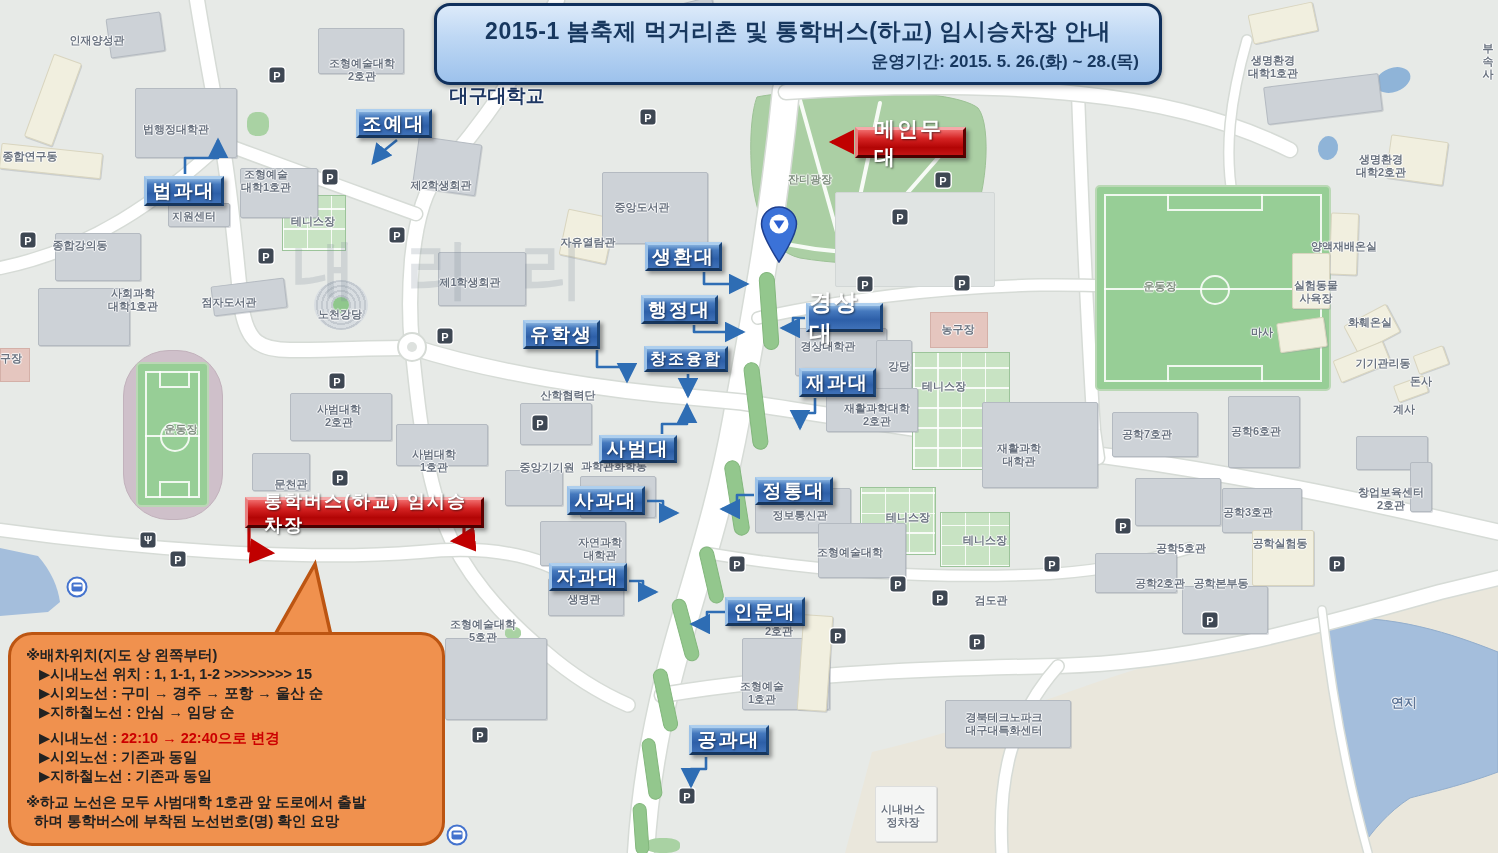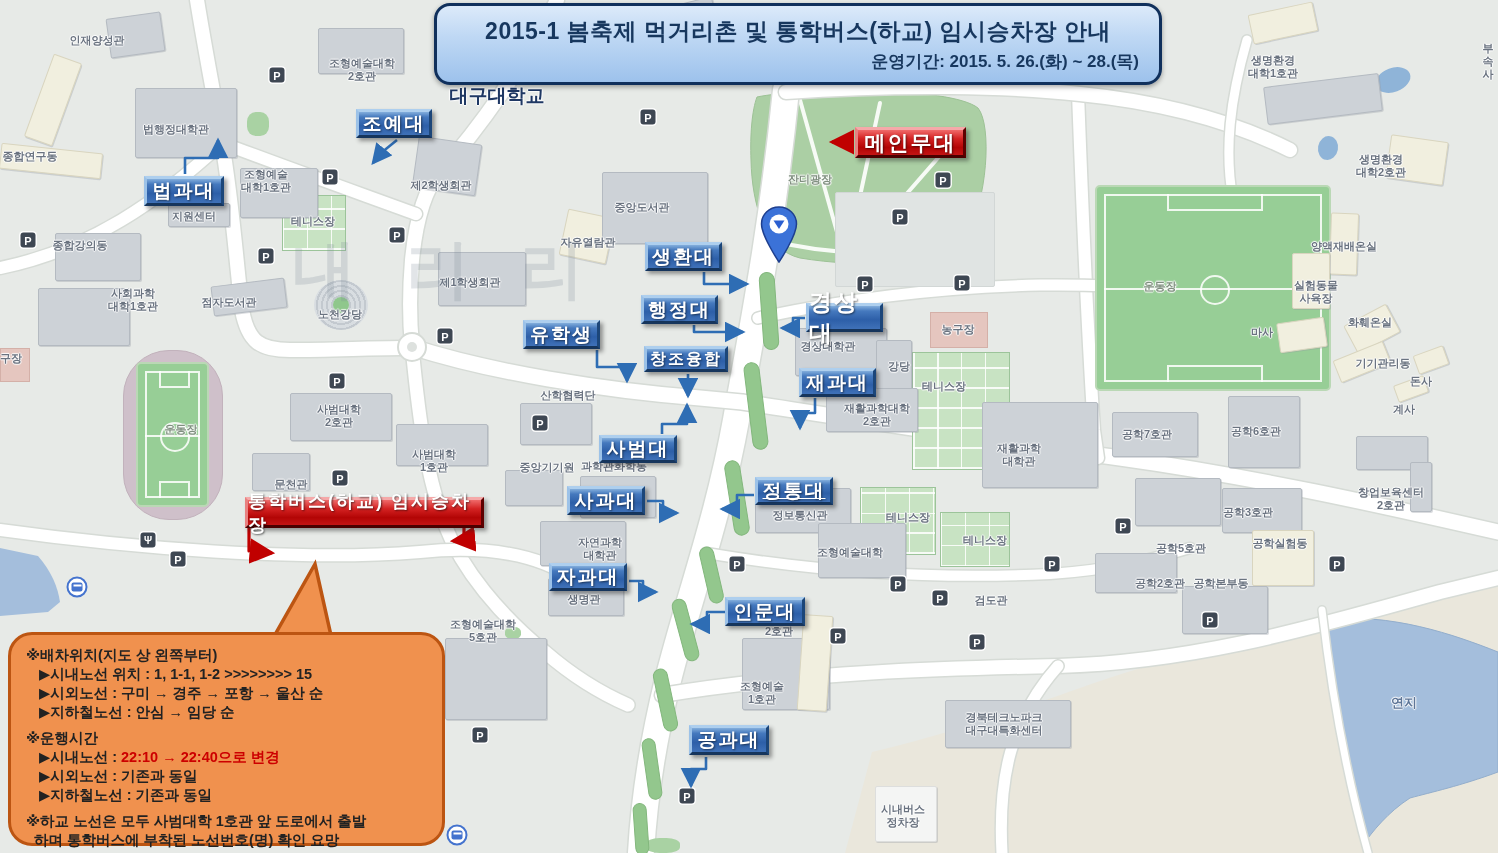--- a/index.html
+++ b/index.html
@@ -57,7 +57,7 @@
           letter-spacing:2px;text-shadow:1px 1px 2px rgba(0,0,0,.55);box-sizing:border-box;
           background:linear-gradient(180deg,#F06A6A 0%,#D42222 35%,#B30505 70%,#C41414 100%);
           border:3px solid;border-color:#F5A9A9 #5E0000 #4A0000 #E88080;
-          box-shadow:2.5px 3px 4px rgba(40,40,40,.45);}
+          box-shadow:2.5px 3px 4px rgba(40,40,40,.45);padding-left:16px;}
   
   .banner{position:absolute;left:434px;top:3px;width:728px;height:82px;box-sizing:border-box;z-index:40;
           background:linear-gradient(180deg,#DCEAFA 0%,#BFD8F4 40%,#9DC2EC 100%);

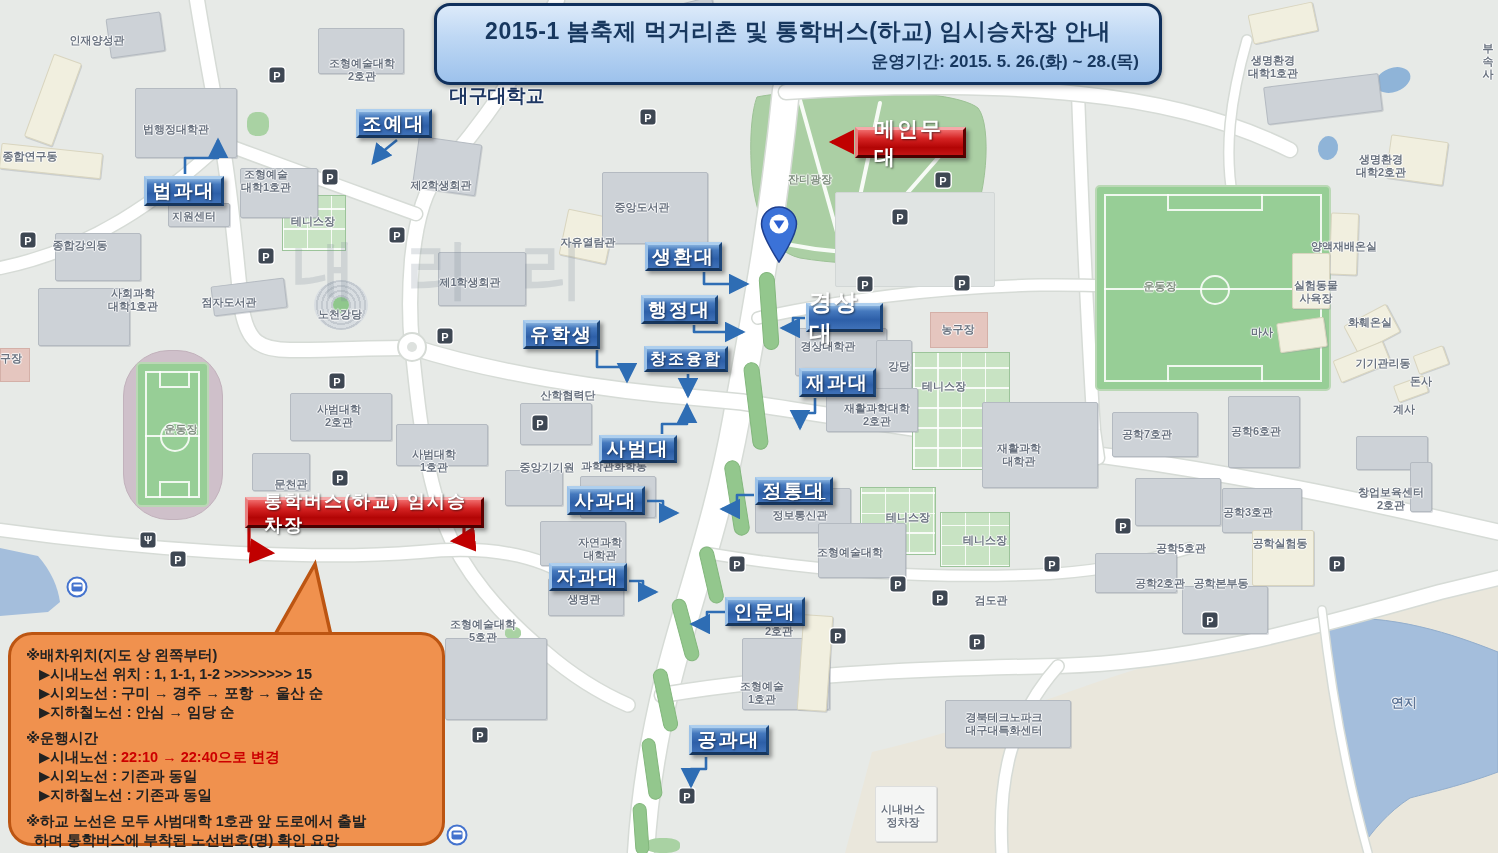--- a/index.html
+++ b/index.html
@@ -380,7 +380,7 @@
       <div class="blabel" style="position: absolute; left: 799px; top: 368px; width: 77px; height: 29px; font-size: 19px;">재과대</div>
       <div class="blabel" style="position: absolute; left: 599px; top: 435px; width: 78px; height: 28px; font-size: 19px;">사범대</div>
       <div class="blabel" style="position: absolute; left: 567px; top: 486px; width: 78px; height: 29px; font-size: 19px;">사과대</div>
-      <div class="blabel" style="position: absolute; left: 755px; top: 477px; width: 78px; height: 28px; font-size: 19px; text-decoration: underline;">정통대</div>
+      <div class="blabel" style="position: absolute; left: 755px; top: 477px; width: 78px; height: 28px; font-size: 19px;">정통대</div>
       <div class="blabel" style="position: absolute; left: 549px; top: 563px; width: 78px; height: 28px; font-size: 19px;">자과대</div>
       <div class="blabel" style="position: absolute; left: 725px; top: 597px; width: 80px; height: 29px; font-size: 19px;">인문대</div>
       <div class="blabel" style="position: absolute; left: 689px; top: 725px; width: 80px; height: 30px; font-size: 19px;">공과대</div>

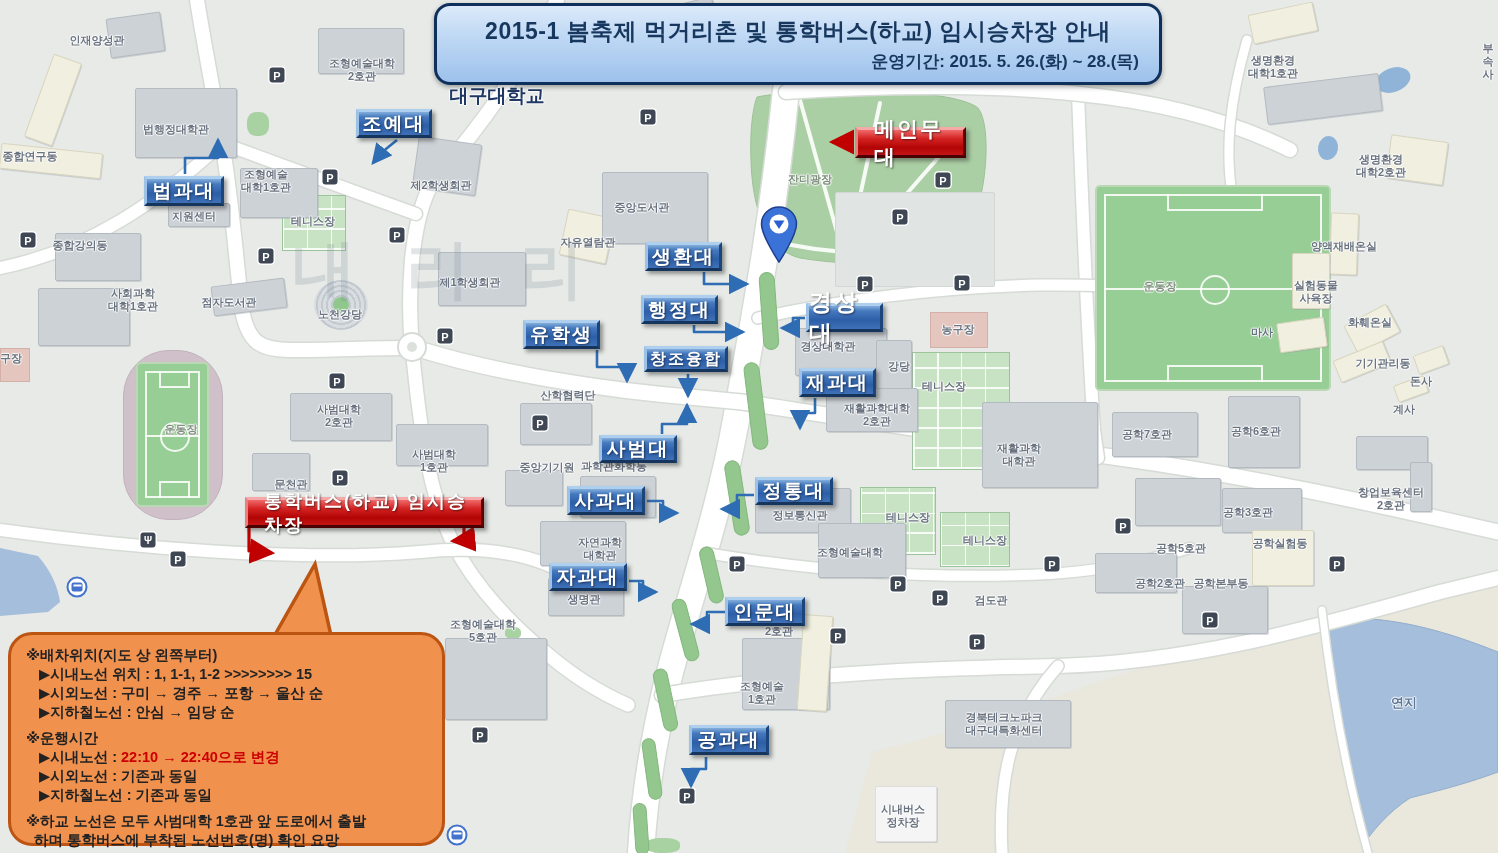--- a/index.html
+++ b/index.html
@@ -405,7 +405,6 @@
           <div class="bline ind1"><span>▶지하철노선 : 안심 → 임당 순</span></div>
         </div>
         <div class="bsec">
-          <div class="bline"><span>※운행시간</span></div>
           <div class="bline ind1"><span>▶시내노선 : </span><span class="red">22:10 → 22:40으로 변경</span></div>
           <div class="bline ind1"><span>▶시외노선 : 기존과 동일</span></div>
           <div class="bline ind1"><span>▶지하철노선 : 기존과 동일</span></div>

